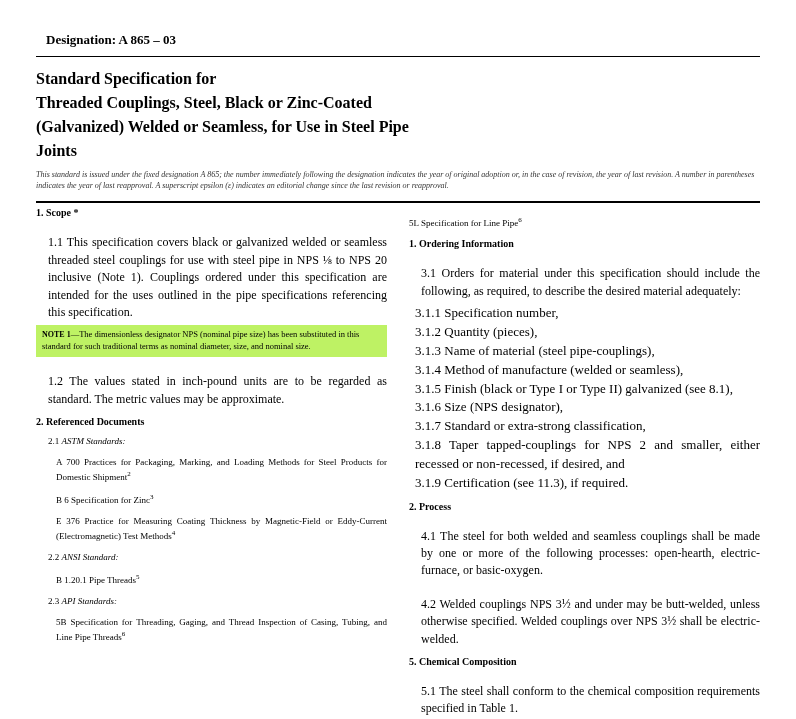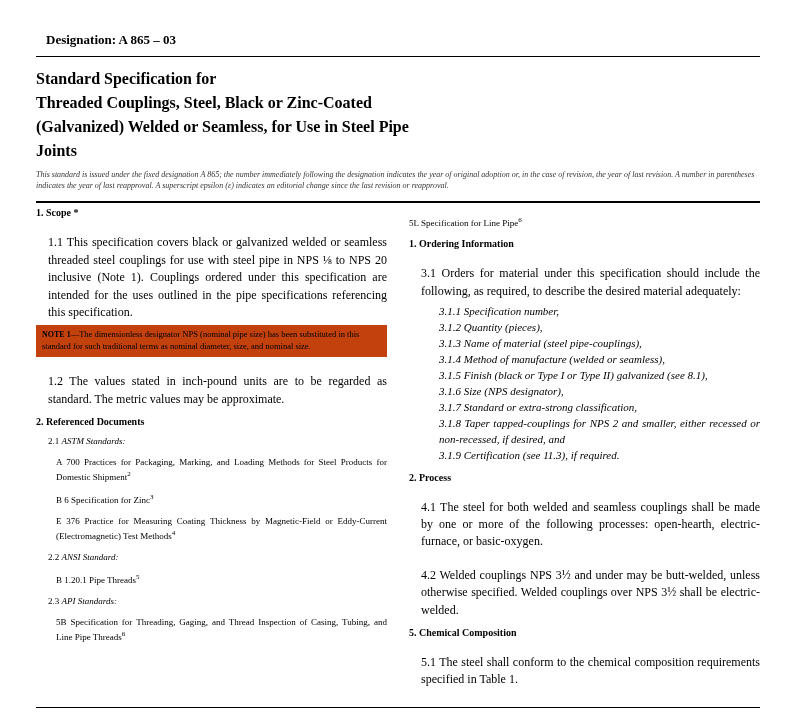--- a/index.html
+++ b/index.html
@@ -136,11 +136,10 @@
       font-style: italic;
     }
     .sub-item {
-      margin-left: 30px;
-      font-size: 11px;
+      margin-left: 6px;
+      font-size: 13px;
       line-height: 1.45;
       text-align: justify;
-      font-style: italic;
     }
   </style>
 </head>

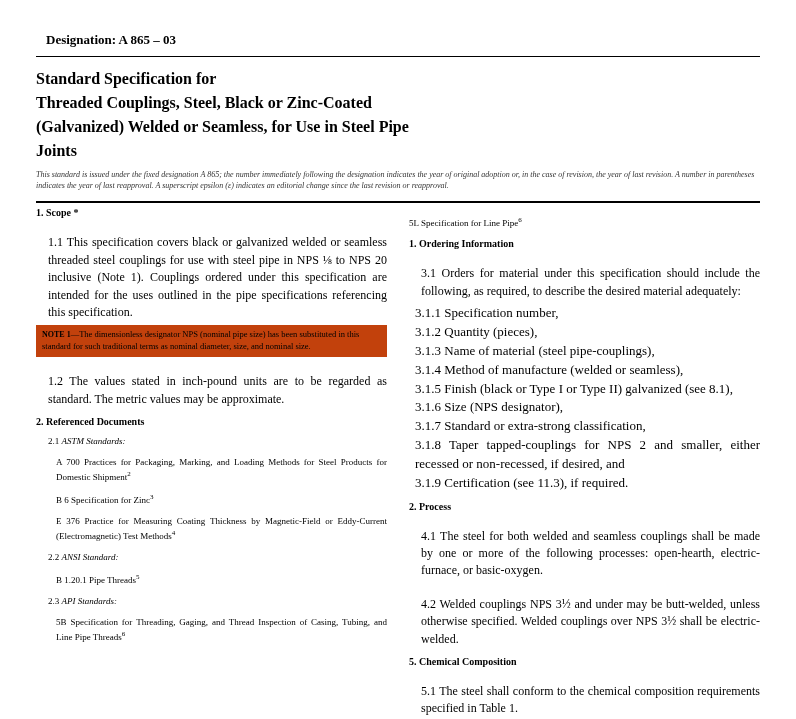--- a/index.html
+++ b/index.html
@@ -98,7 +98,7 @@
       margin-left: 20px;
     }
     .note-box {
-      background: #c2410c;
+      background: #bef264;
       border: none;
       padding: 4px 6px;
       margin: 4px 0;

